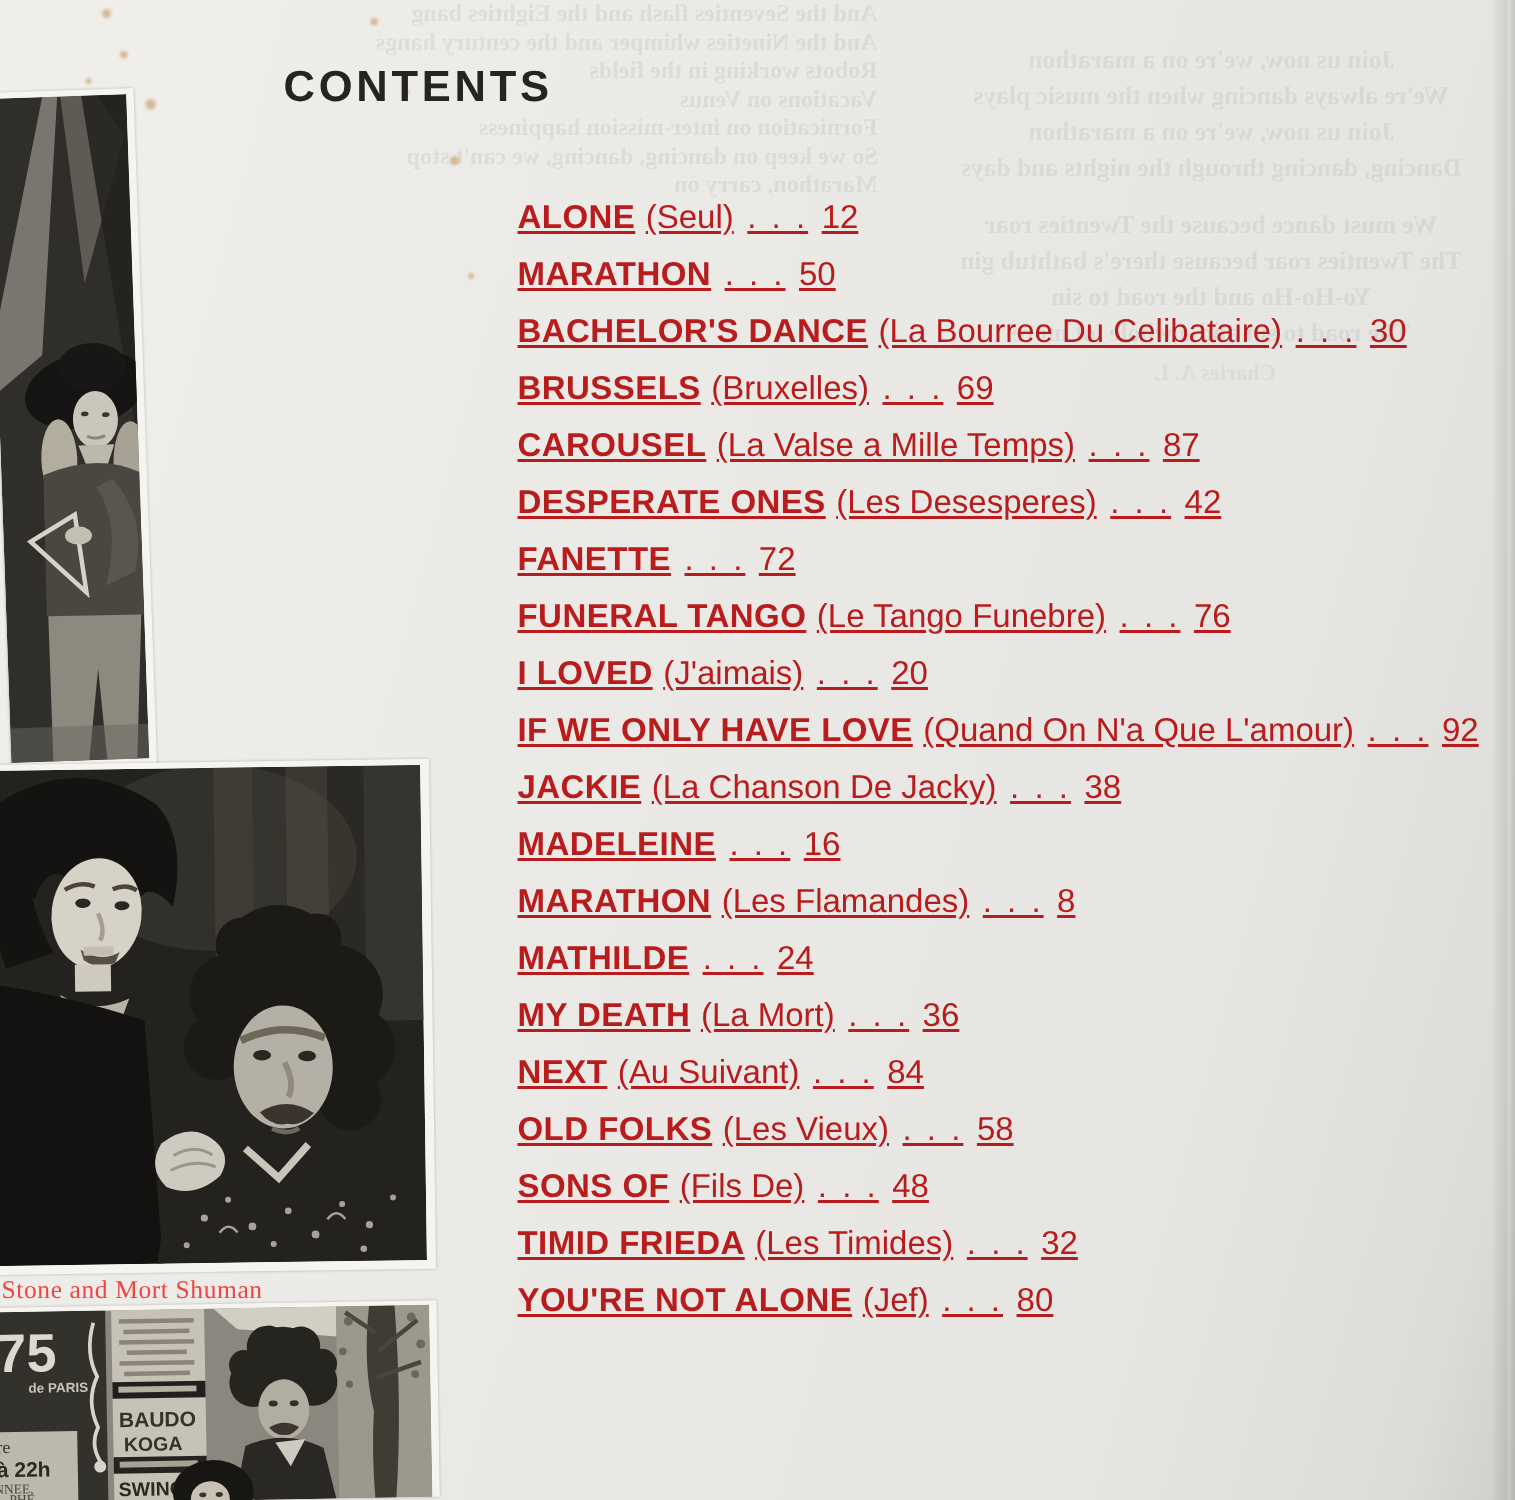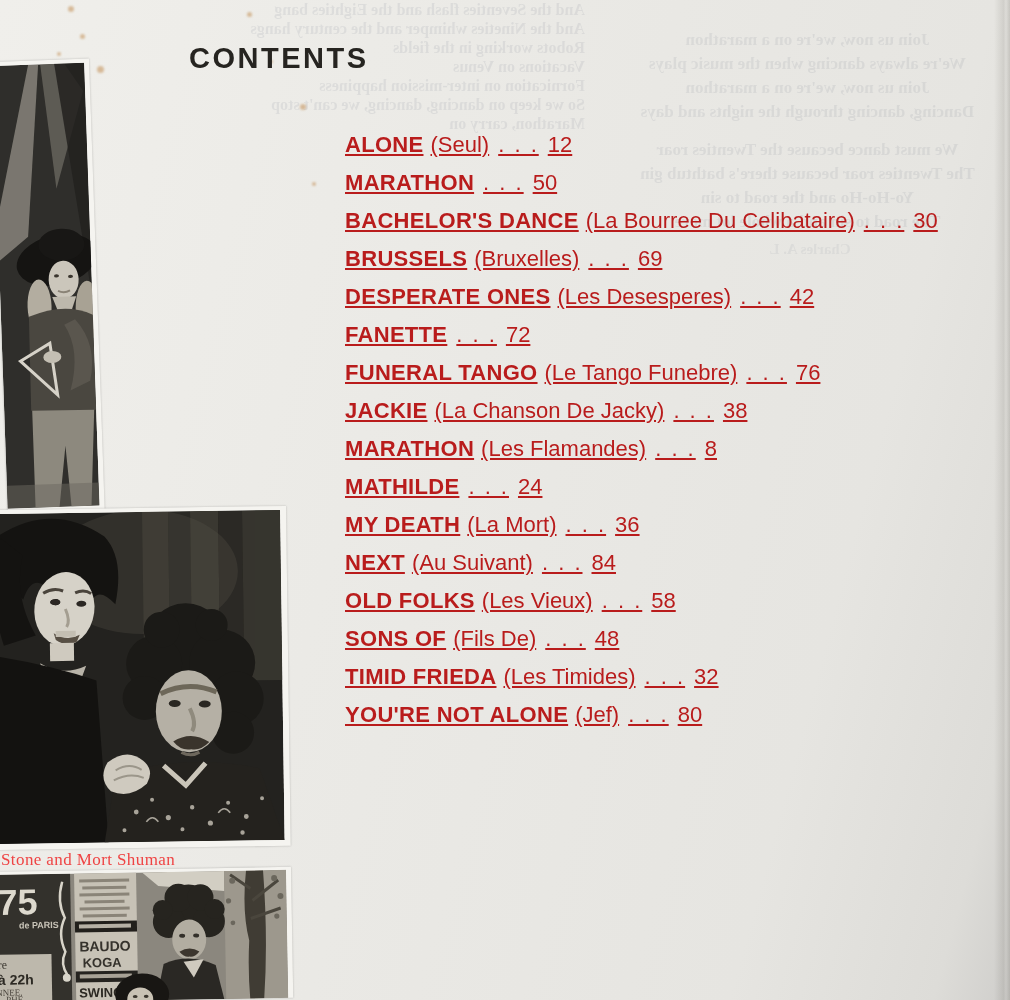--- a/index.html
+++ b/index.html
@@ -92,6 +92,7 @@
     <div class="toc-row"><span class="toc-title">BRUSSELS</span><span class="toc-native">(Bruxelles)</span><span class="toc-dots">. . .</span><span class="toc-page">69</span></div>
 
 
+    <div class="toc-row"><span class="toc-title">CAROUSEL</span><span class="toc-native">(La Valse a Mille Temps)</span><span class="toc-dots">. . .</span><span class="toc-page">87</span></div>
 
     <div class="toc-row"><span class="toc-title">DESPERATE ONES</span><span class="toc-native">(Les Desesperes)</span><span class="toc-dots">. . .</span><span class="toc-page">42</span></div>
 

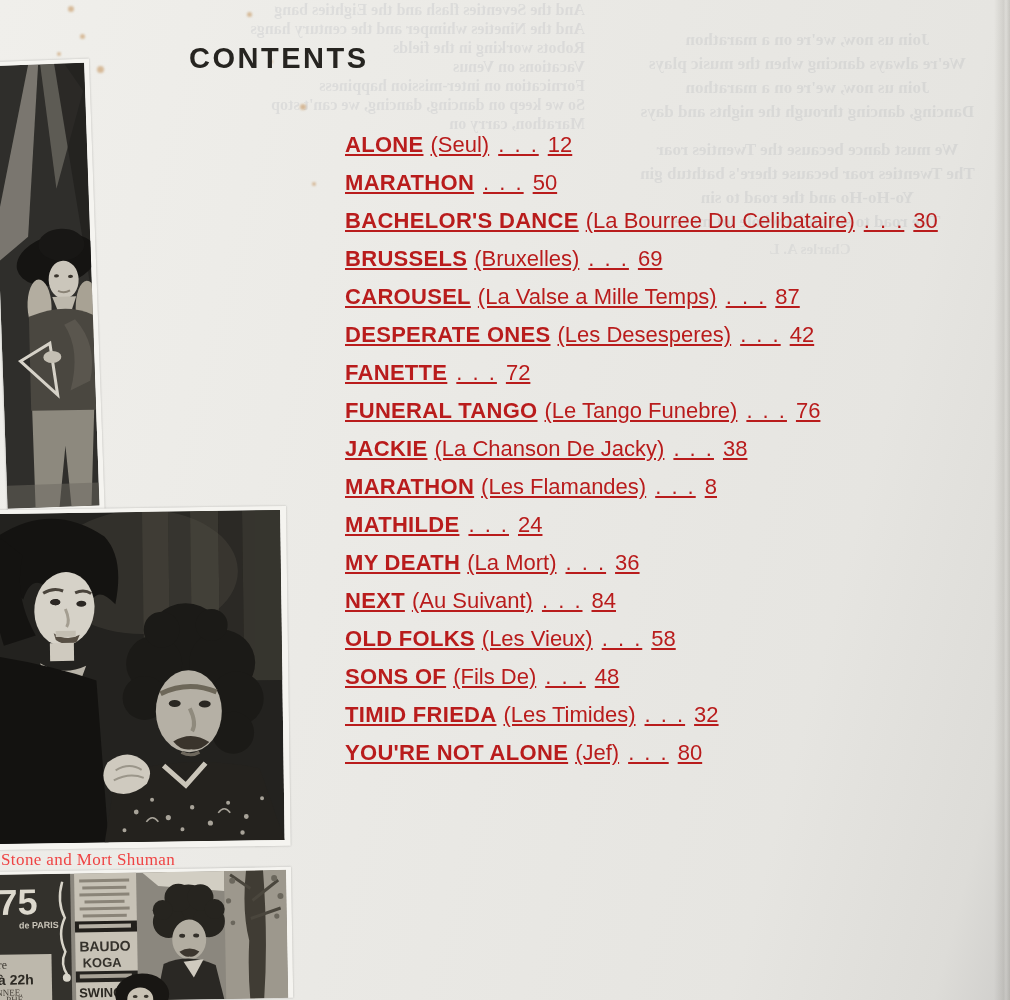--- a/index.html
+++ b/index.html
@@ -100,6 +100,7 @@
 
     <div class="toc-row"><span class="toc-title">FUNERAL TANGO</span><span class="toc-native">(Le Tango Funebre)</span><span class="toc-dots">. . .</span><span class="toc-page">76</span></div>
 
+    <div class="toc-row"><span class="toc-title">I LOVED</span><span class="toc-native">(J'aimais)</span><span class="toc-dots">. . .</span><span class="toc-page">20</span></div>
 
 
     <div class="toc-row"><span class="toc-title">JACKIE</span><span class="toc-native">(La Chanson De Jacky)</span><span class="toc-dots">. . .</span><span class="toc-page">38</span></div>

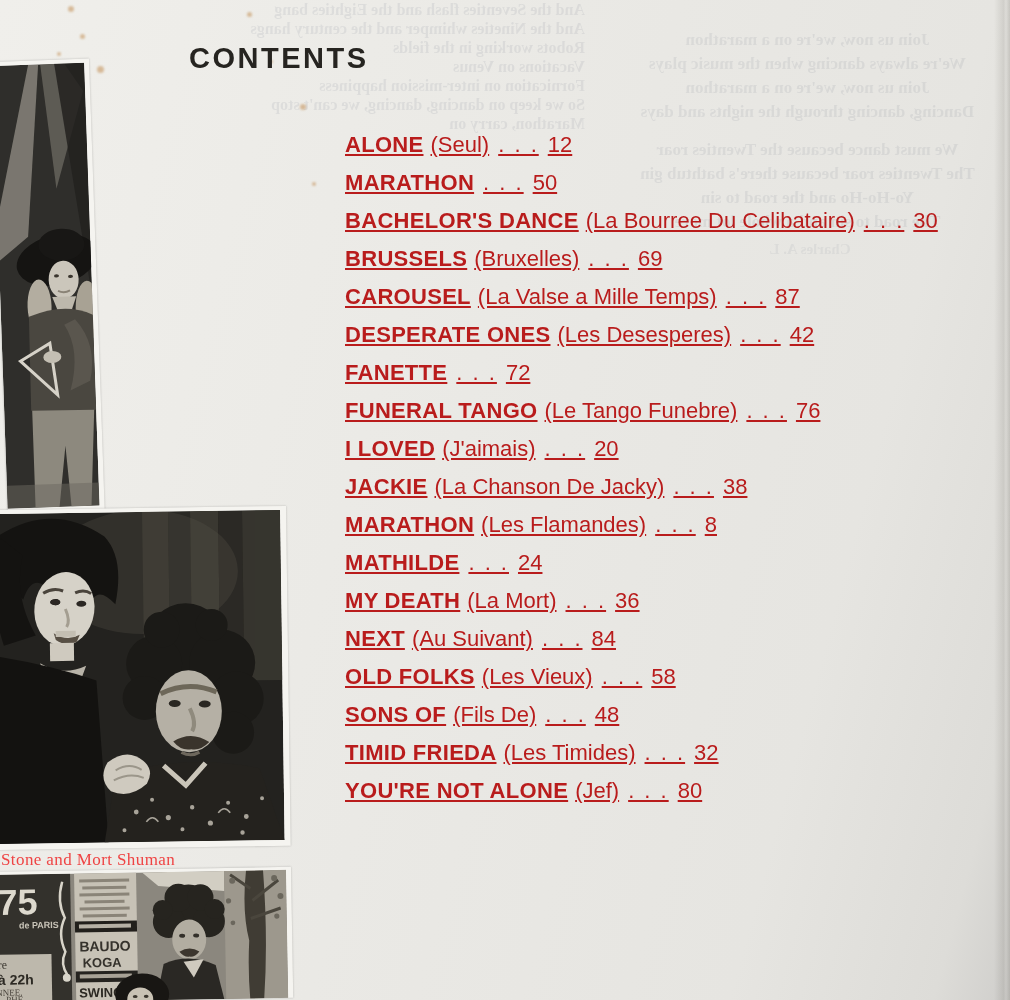--- a/index.html
+++ b/index.html
@@ -102,6 +102,7 @@
 
     <div class="toc-row"><span class="toc-title">I LOVED</span><span class="toc-native">(J'aimais)</span><span class="toc-dots">. . .</span><span class="toc-page">20</span></div>
 
+    <div class="toc-row"><span class="toc-title">IF WE ONLY HAVE LOVE</span><span class="toc-native">(Quand On N'a Que L'amour)</span><span class="toc-dots">. . .</span><span class="toc-page">92</span></div>
 
     <div class="toc-row"><span class="toc-title">JACKIE</span><span class="toc-native">(La Chanson De Jacky)</span><span class="toc-dots">. . .</span><span class="toc-page">38</span></div>
 

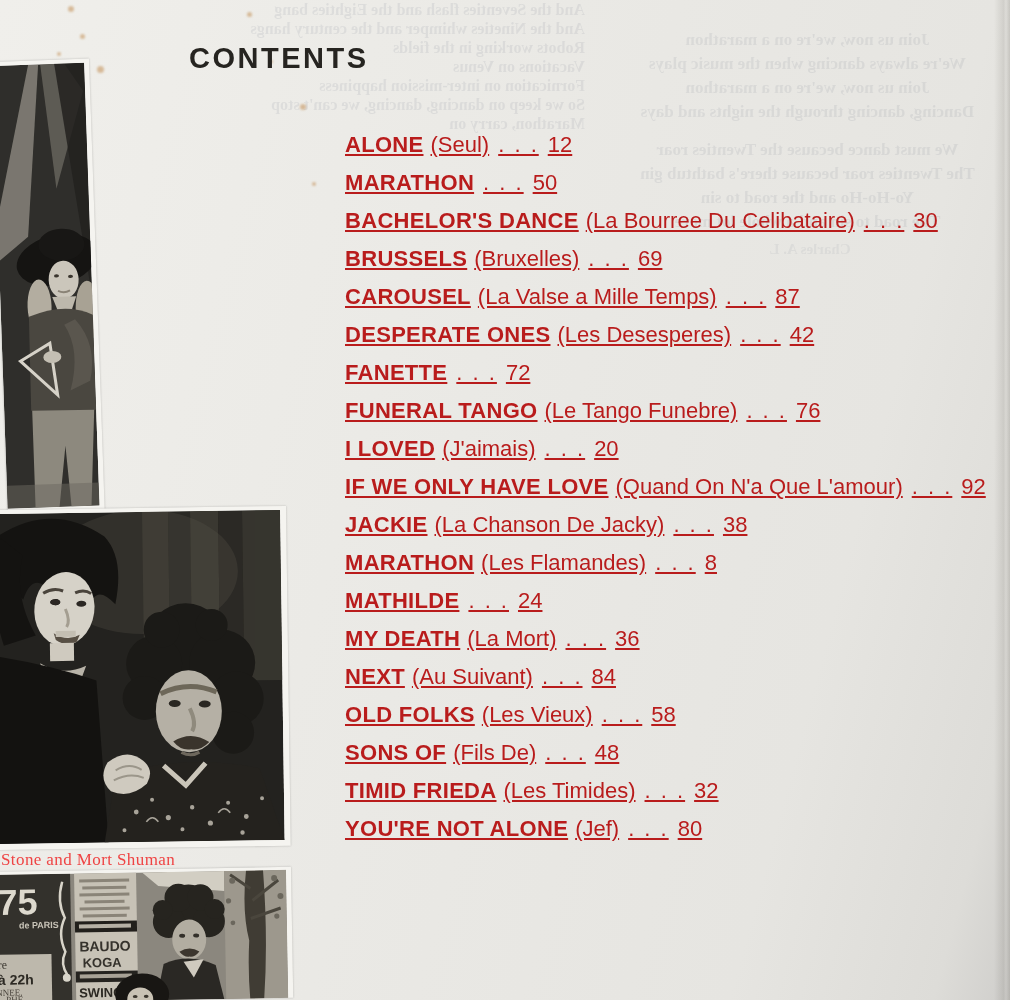--- a/index.html
+++ b/index.html
@@ -106,6 +106,7 @@
 
     <div class="toc-row"><span class="toc-title">JACKIE</span><span class="toc-native">(La Chanson De Jacky)</span><span class="toc-dots">. . .</span><span class="toc-page">38</span></div>
 
+    <div class="toc-row"><span class="toc-title">MADELEINE</span><span class="toc-dots">. . .</span><span class="toc-page">16</span></div>
 
     <div class="toc-row"><span class="toc-title">MARATHON</span><span class="toc-native">(Les Flamandes)</span><span class="toc-dots">. . .</span><span class="toc-page">8</span></div>
 

